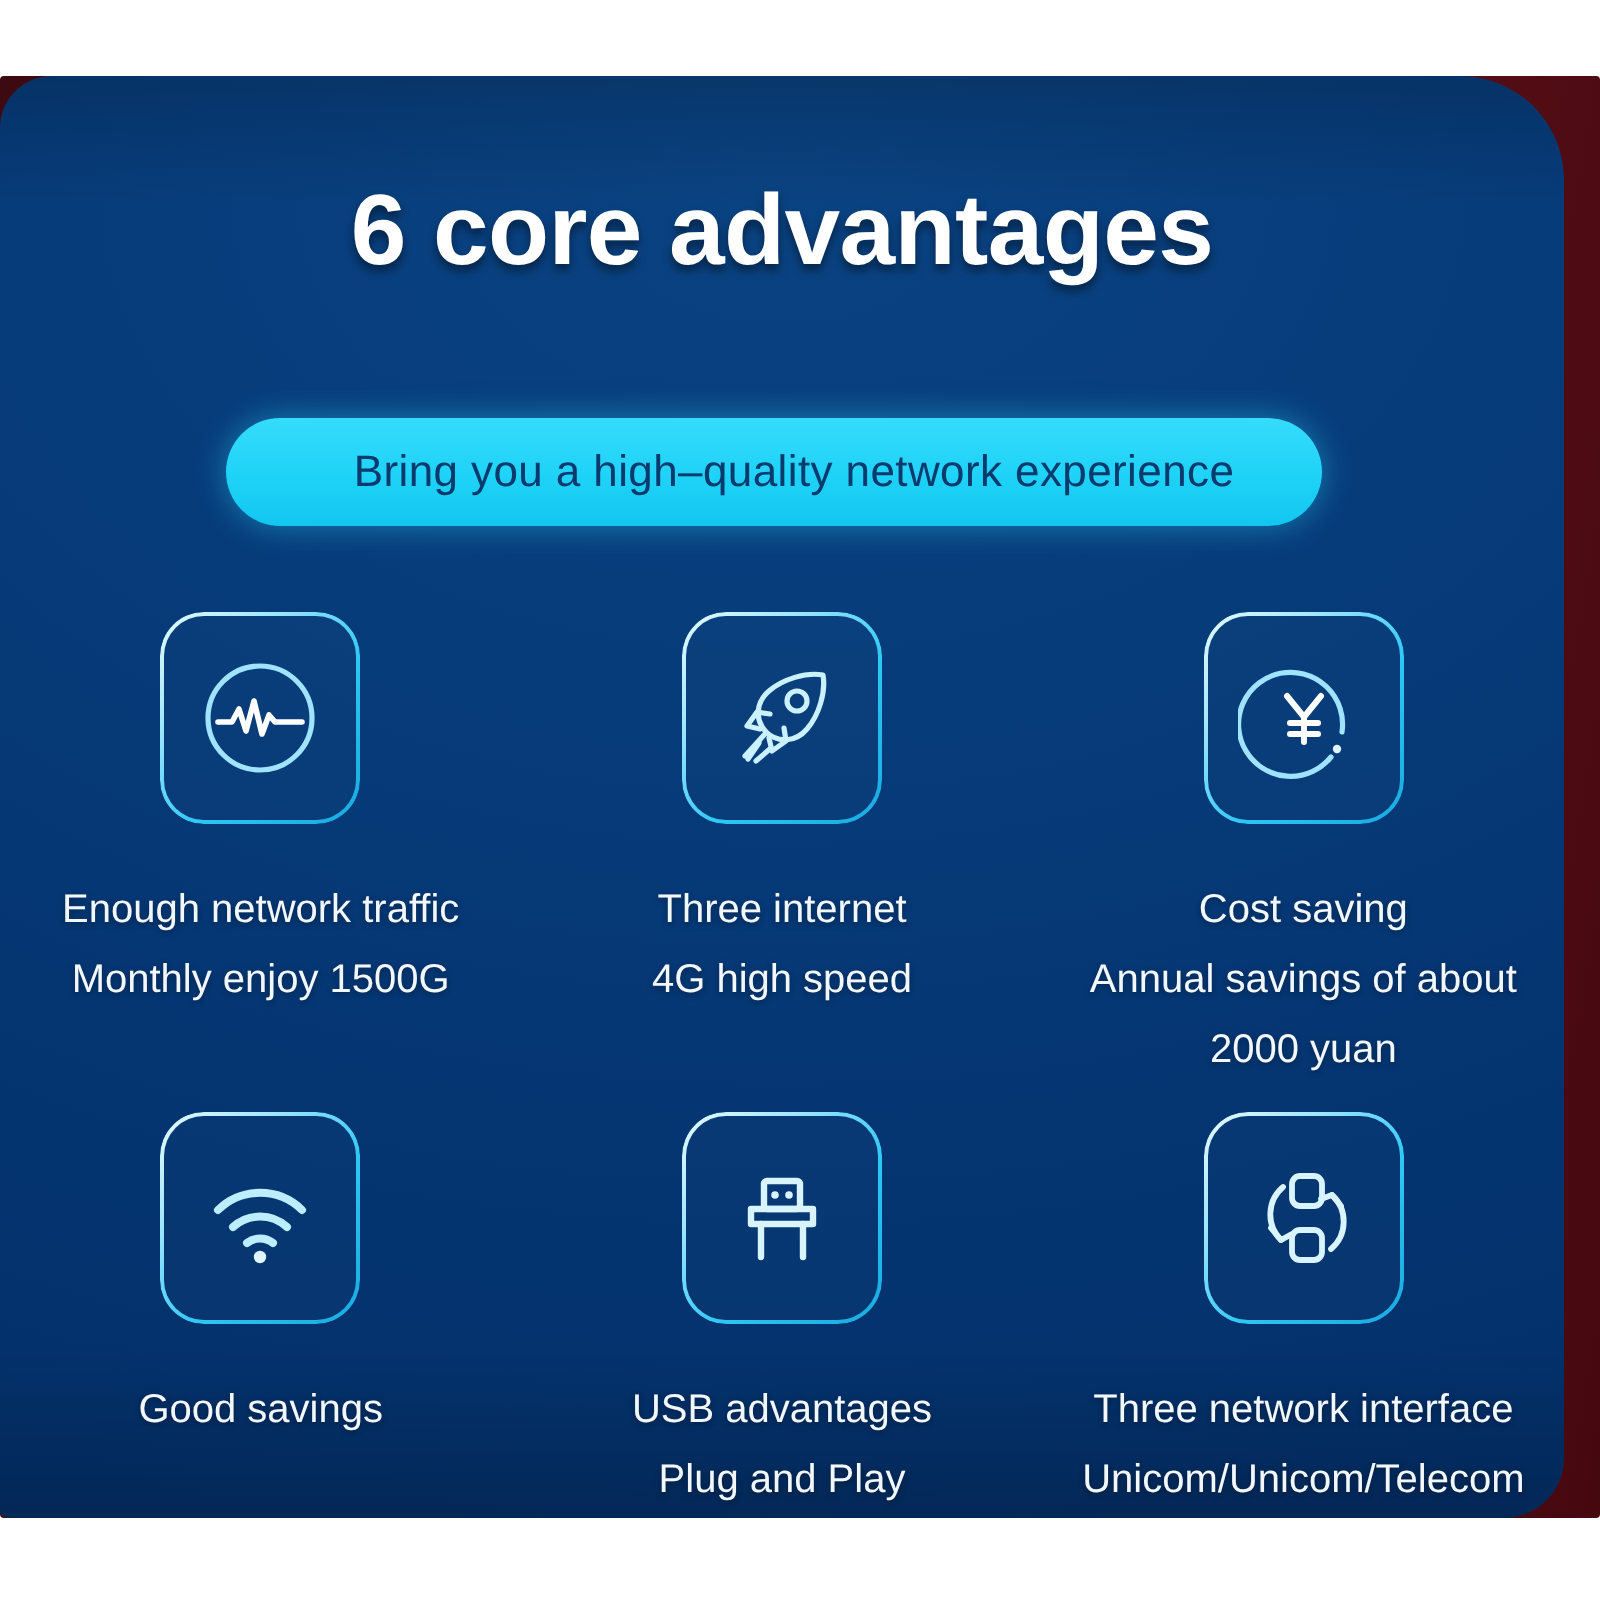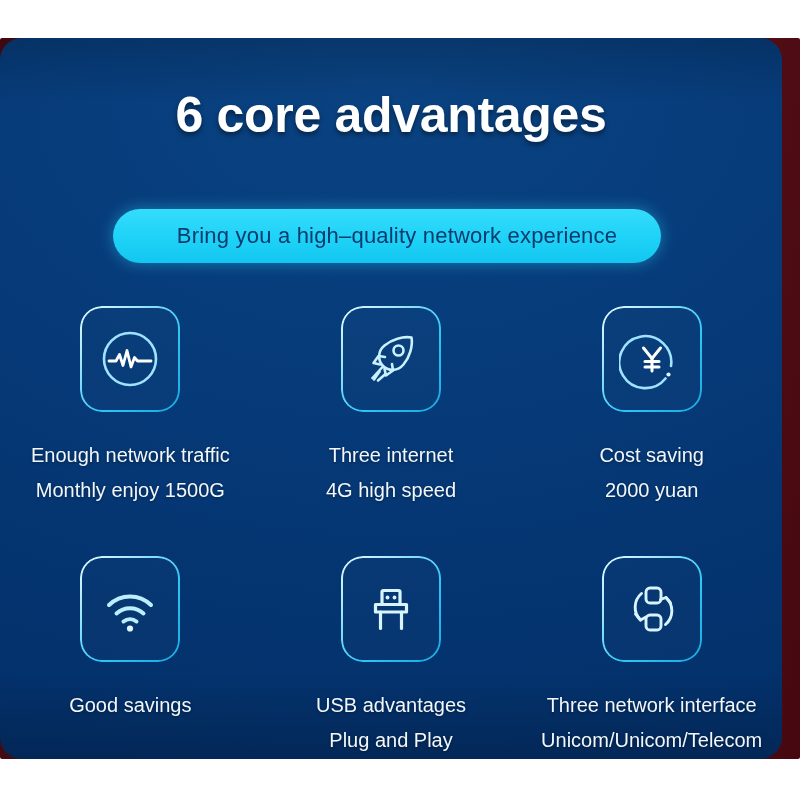--- a/index.html
+++ b/index.html
@@ -46,7 +46,6 @@
     border-bottom-left-radius: 4px;
     border-bottom-right-radius: 30px;
     overflow: hidden;
-    border-radius: 22px;
   }
 
   .panel::before {

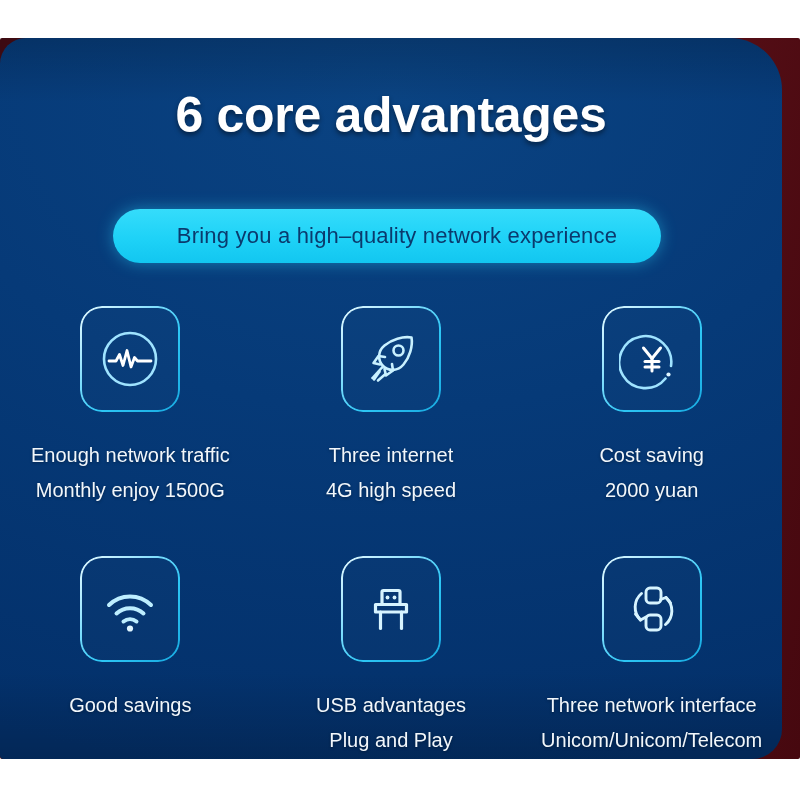--- a/index.html
+++ b/index.html
@@ -228,6 +228,7 @@
           </div>
           <div class="captions">
             <div class="caption">Cost saving</div>
+            <div class="caption">Annual savings of about</div>
             <div class="caption">2000 yuan</div>
           </div>
         </div>

